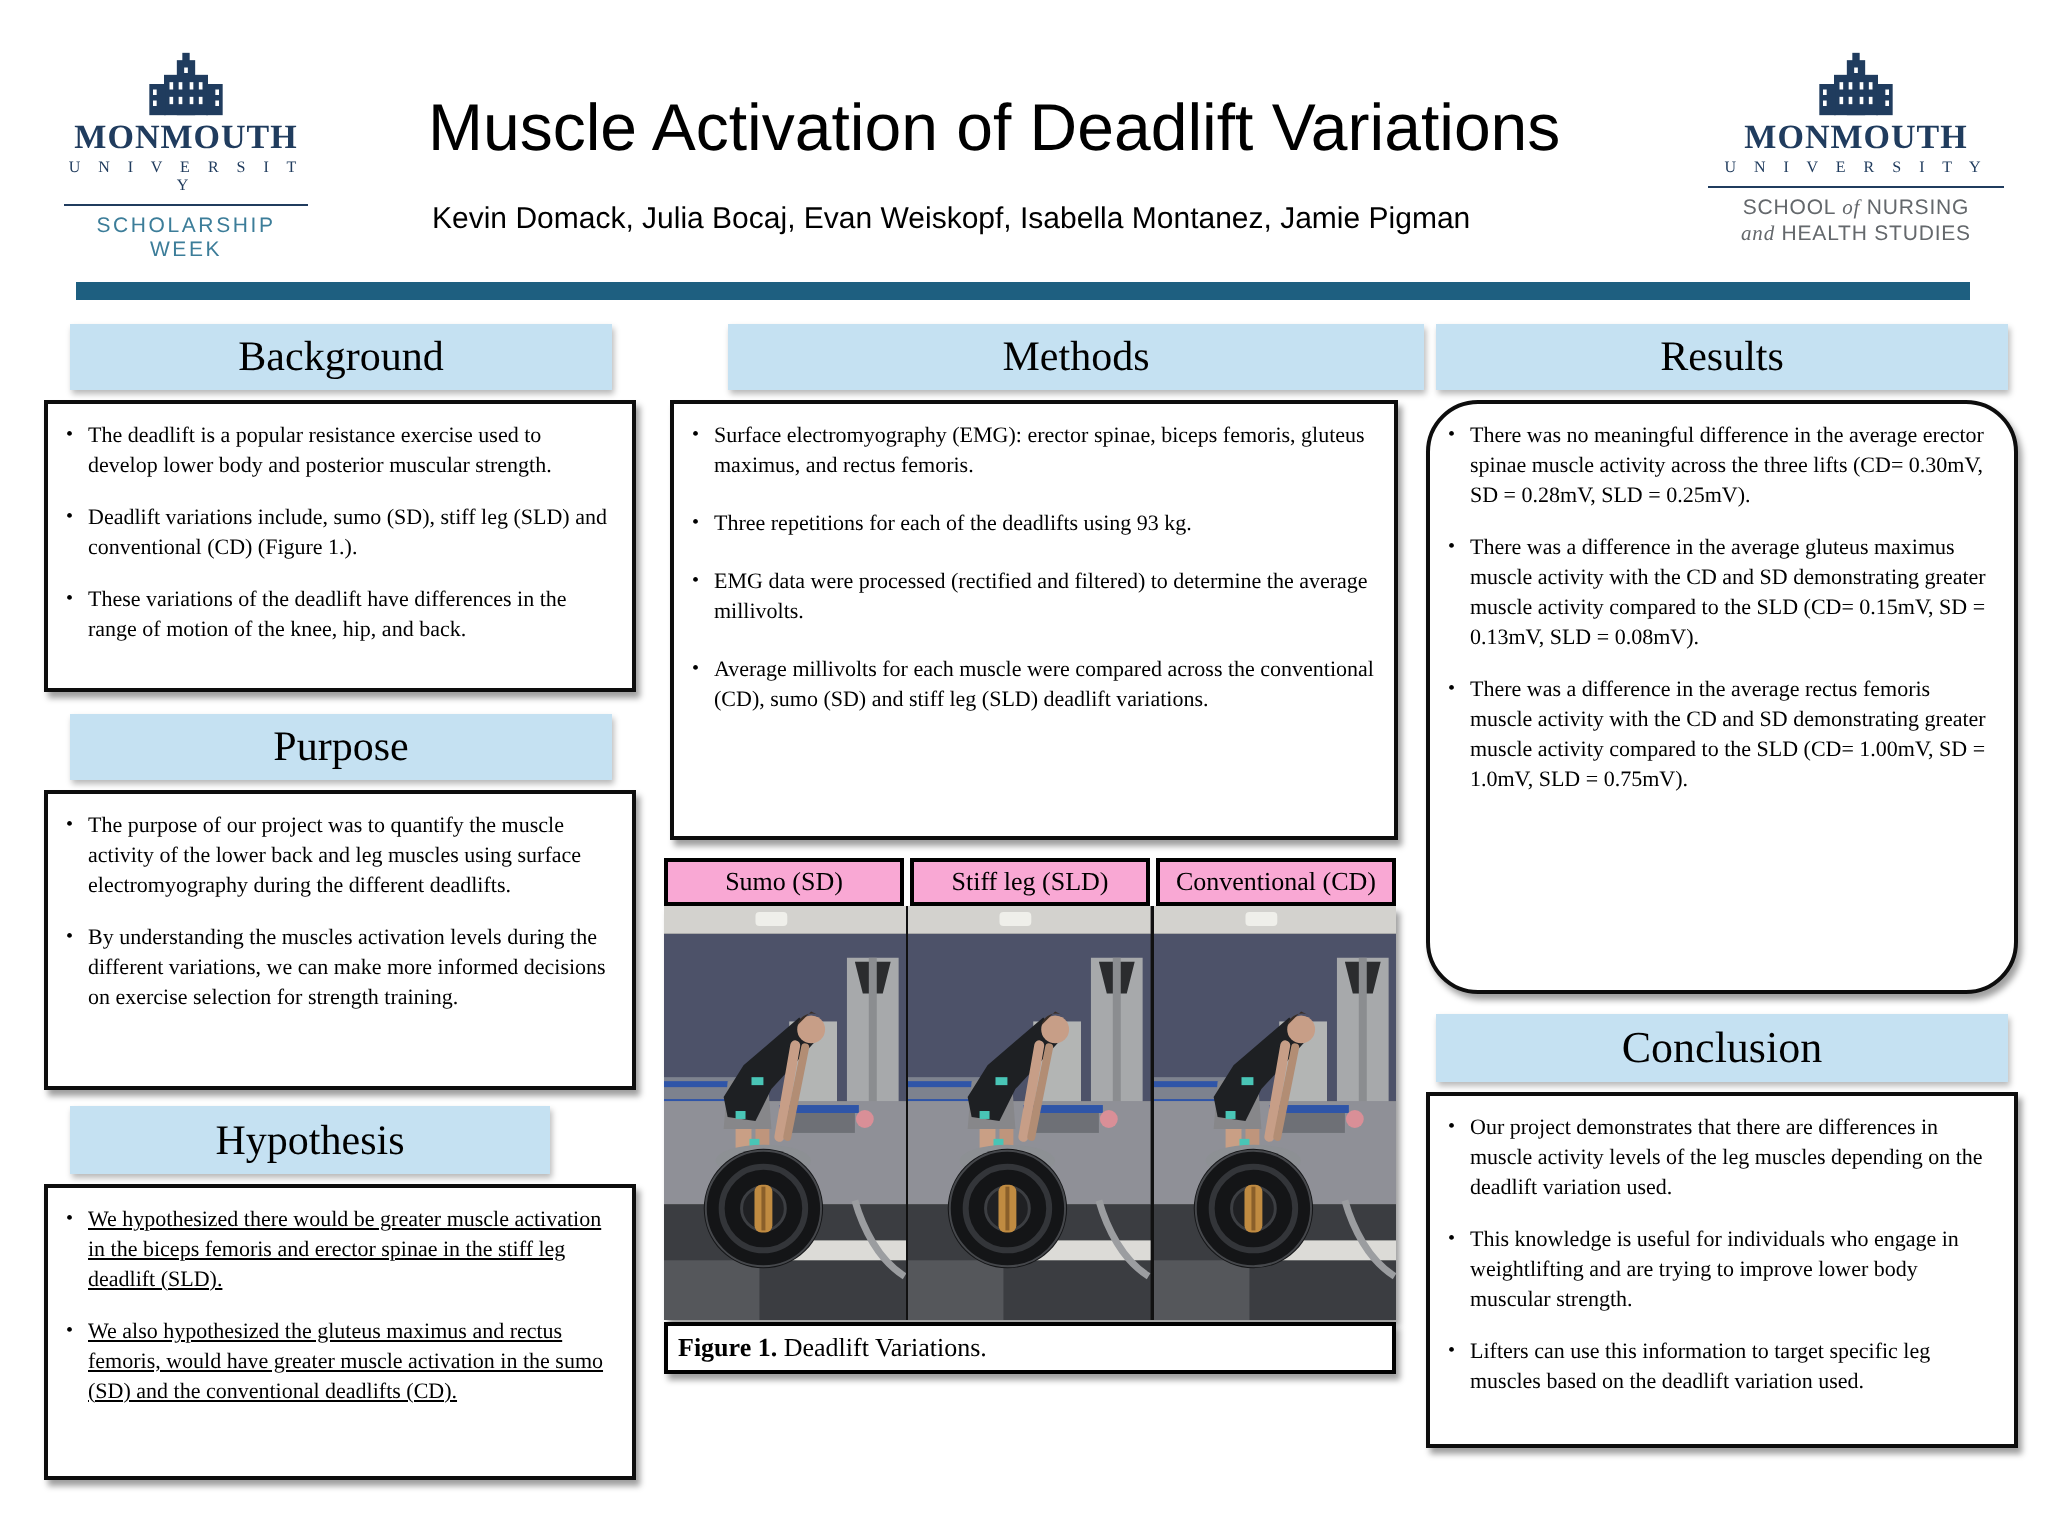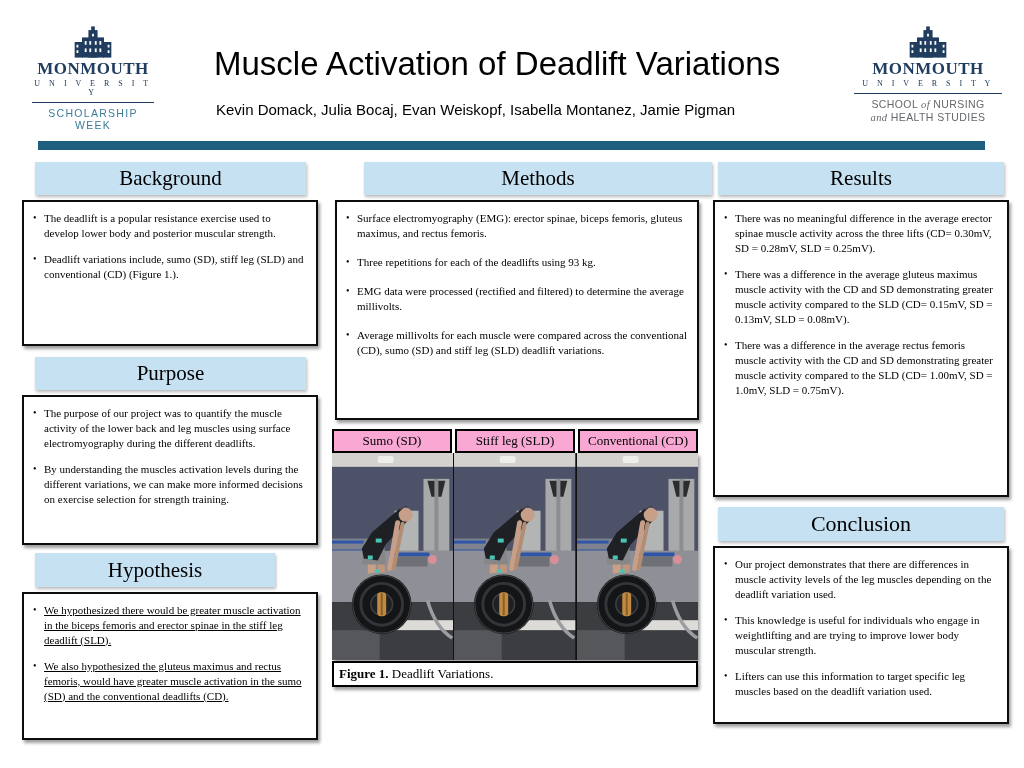--- a/index.html
+++ b/index.html
@@ -52,7 +52,7 @@
 
   
   .hdr-results    { left:718px; top:162px; width:286px; height:33px; }
-  .box-results    { left:713px; top:200px; width:296px; height:297px; }
+  .box-results    { left:713px; top:200px; width:296px; height:297px;border-radius:26px; }
   .hdr-conclusion { left:718px; top:507px; width:286px; height:34px; font-size:22px; }
   .box-conclusion { left:713px; top:546px; width:296px; height:178px; }
 

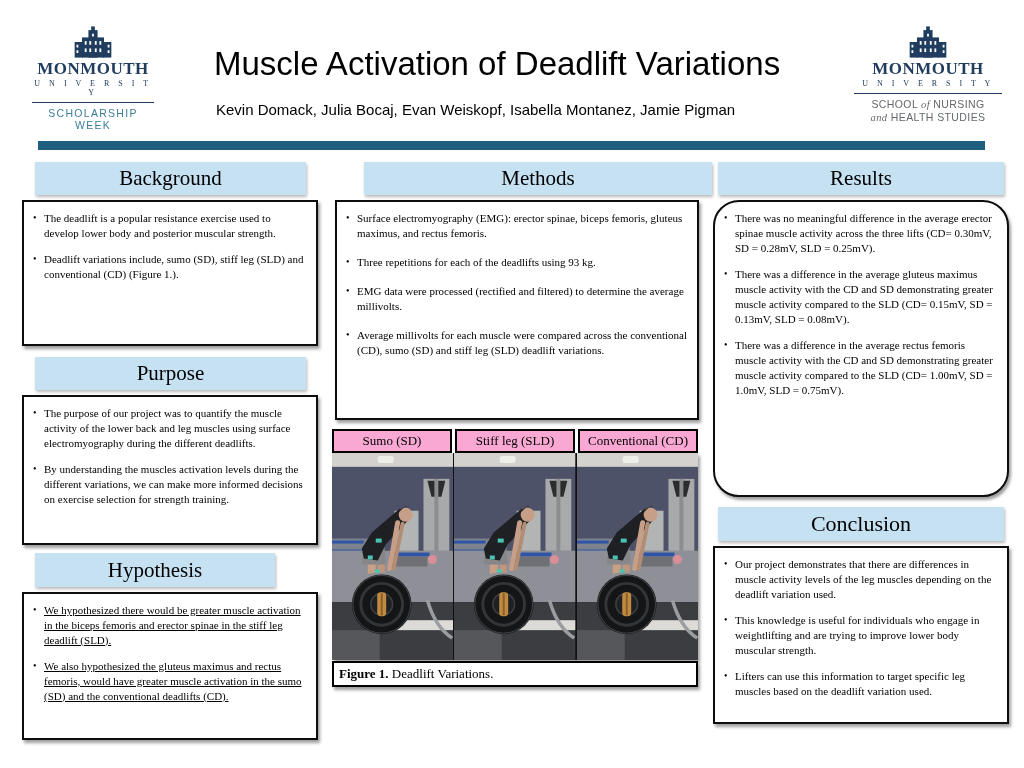--- a/index.html
+++ b/index.html
@@ -197,6 +197,7 @@
     <ul class="bullets">
         <li>The deadlift is a popular resistance exercise used to develop lower body and posterior muscular strength.</li>
         <li>Deadlift variations include, sumo (SD), stiff leg (SLD) and conventional (CD) (Figure 1.).</li>
+        <li>These variations of the deadlift have differences in the range of motion of the knee, hip, and back.</li>
       </ul>
   </div>
 

